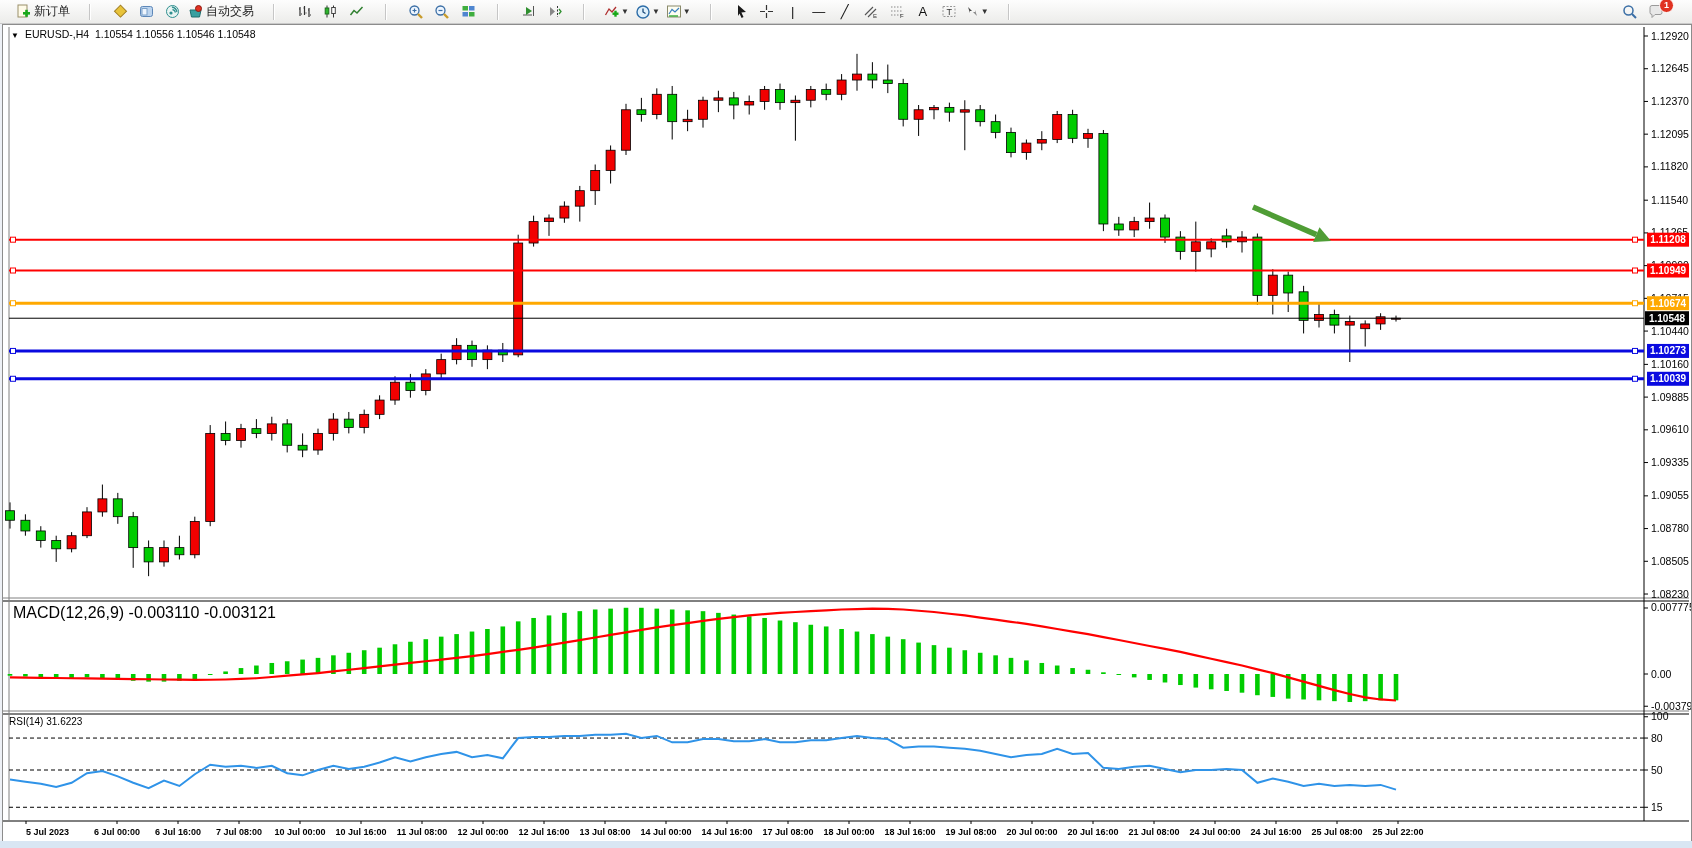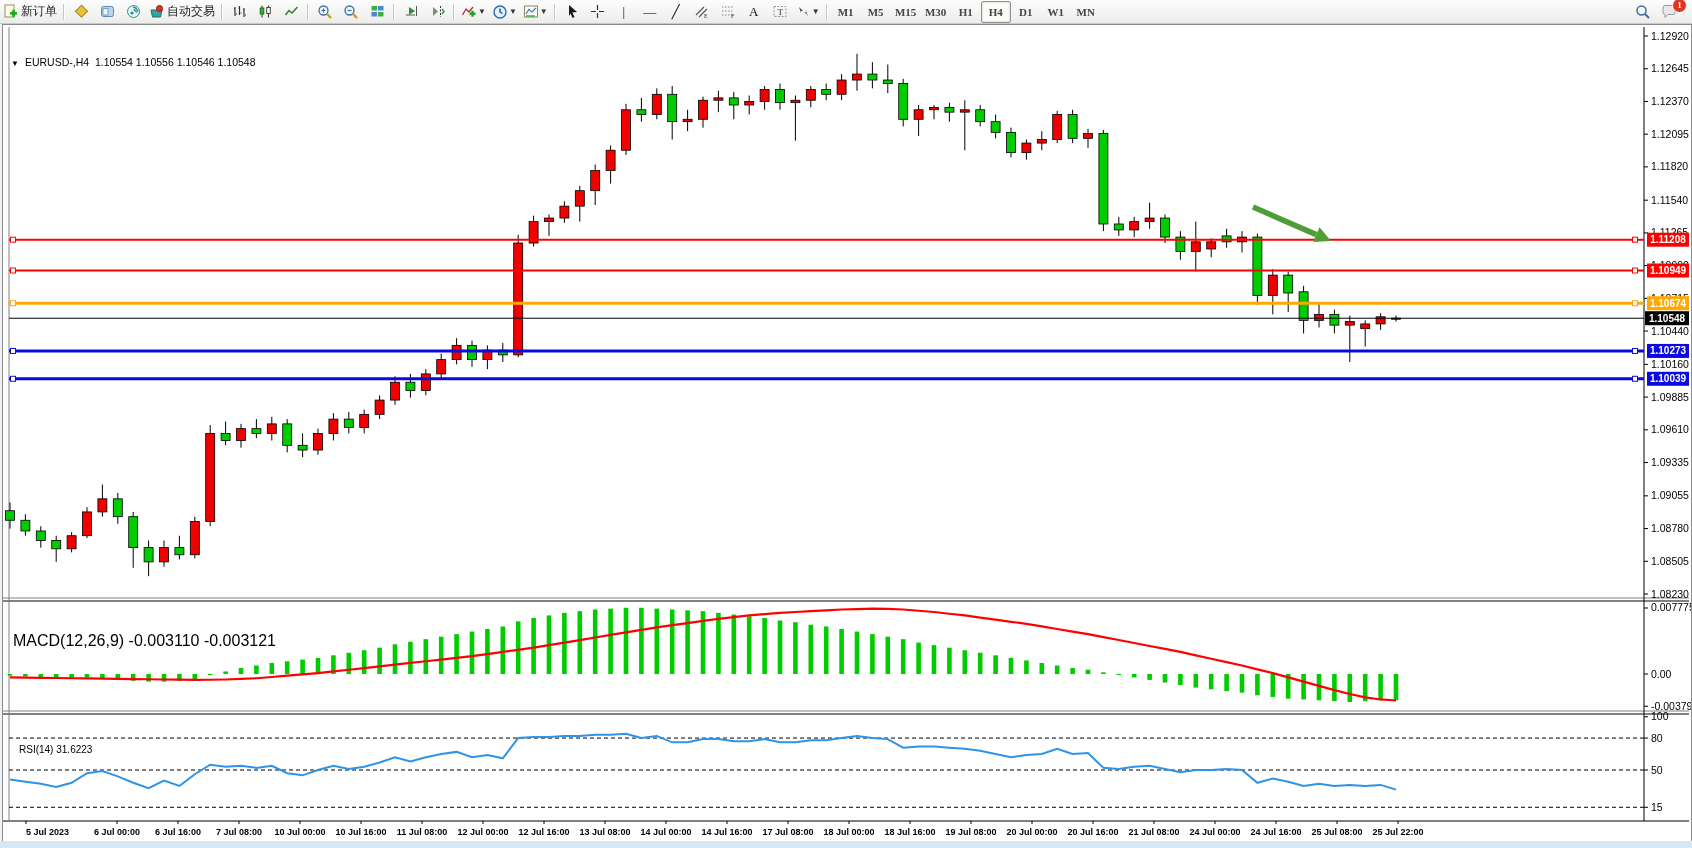--- a/index.html
+++ b/index.html
@@ -8,7 +8,7 @@
   #toolbar{position:absolute;left:0;top:0;width:1692px;height:23px;
     background:linear-gradient(#fdfdfd,#ececea);border-bottom:1px solid #c9c9c9;
     display:flex;align-items:center;font-size:12px;color:#222;z-index:5;}
-  .tgroup{display:flex;align-items:center;height:22px;padding:0 0;font-family:Liberation Serif, serif;}
+  .tgroup{display:flex;align-items:center;height:22px;padding:0 13px;}
   .tsep{width:1px;height:16px;background:#c6c6c6;margin:0 3px;border-right:1px solid #fff;}
   .tbtn{display:flex;align-items:center;justify-content:center;min-width:20px;height:20px;
     padding:0 2px;border:1px solid transparent;border-radius:2px;cursor:default;}

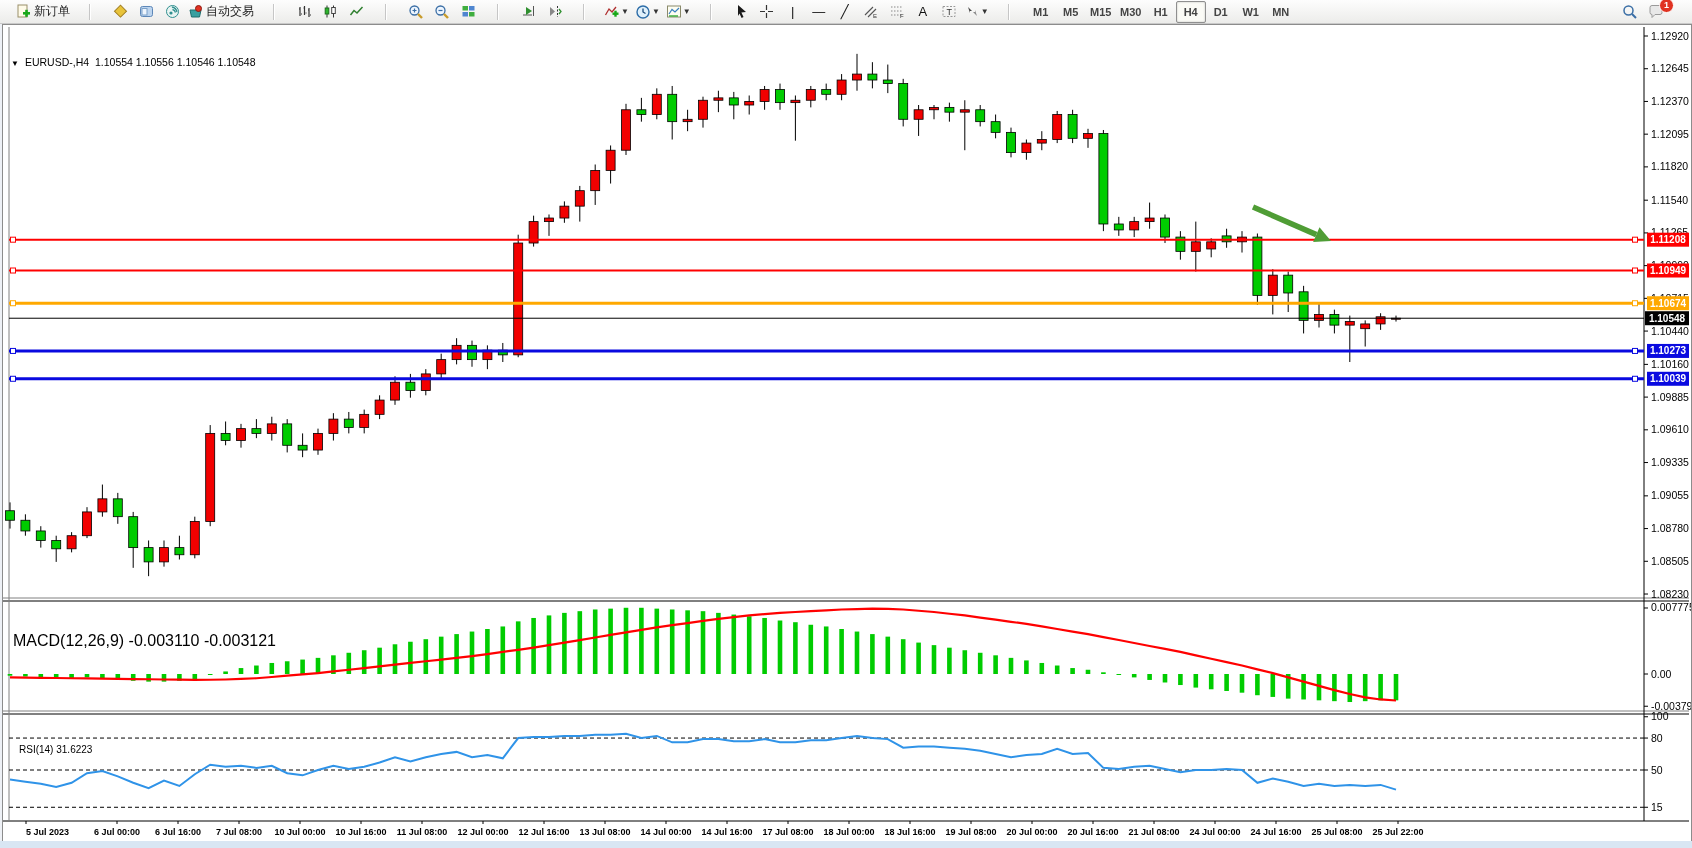--- a/index.html
+++ b/index.html
@@ -263,17 +263,6 @@
       </div>
     </div>
     <div class="tsep"></div>
-    <div class="tgroup" id="timeframes">
-        <div class="tbtn tf-btn">M1</div>
-        <div class="tbtn tf-btn">M5</div>
-        <div class="tbtn tf-btn">M15</div>
-        <div class="tbtn tf-btn">M30</div>
-        <div class="tbtn tf-btn">H1</div>
-        <div class="tbtn tf-btn active">H4</div>
-        <div class="tbtn tf-btn">D1</div>
-        <div class="tbtn tf-btn">W1</div>
-        <div class="tbtn tf-btn">MN</div>
-      </div>
     <div id="toolbar-spacer"></div>
     <div class="tgroup">
       <div class="tbtn">

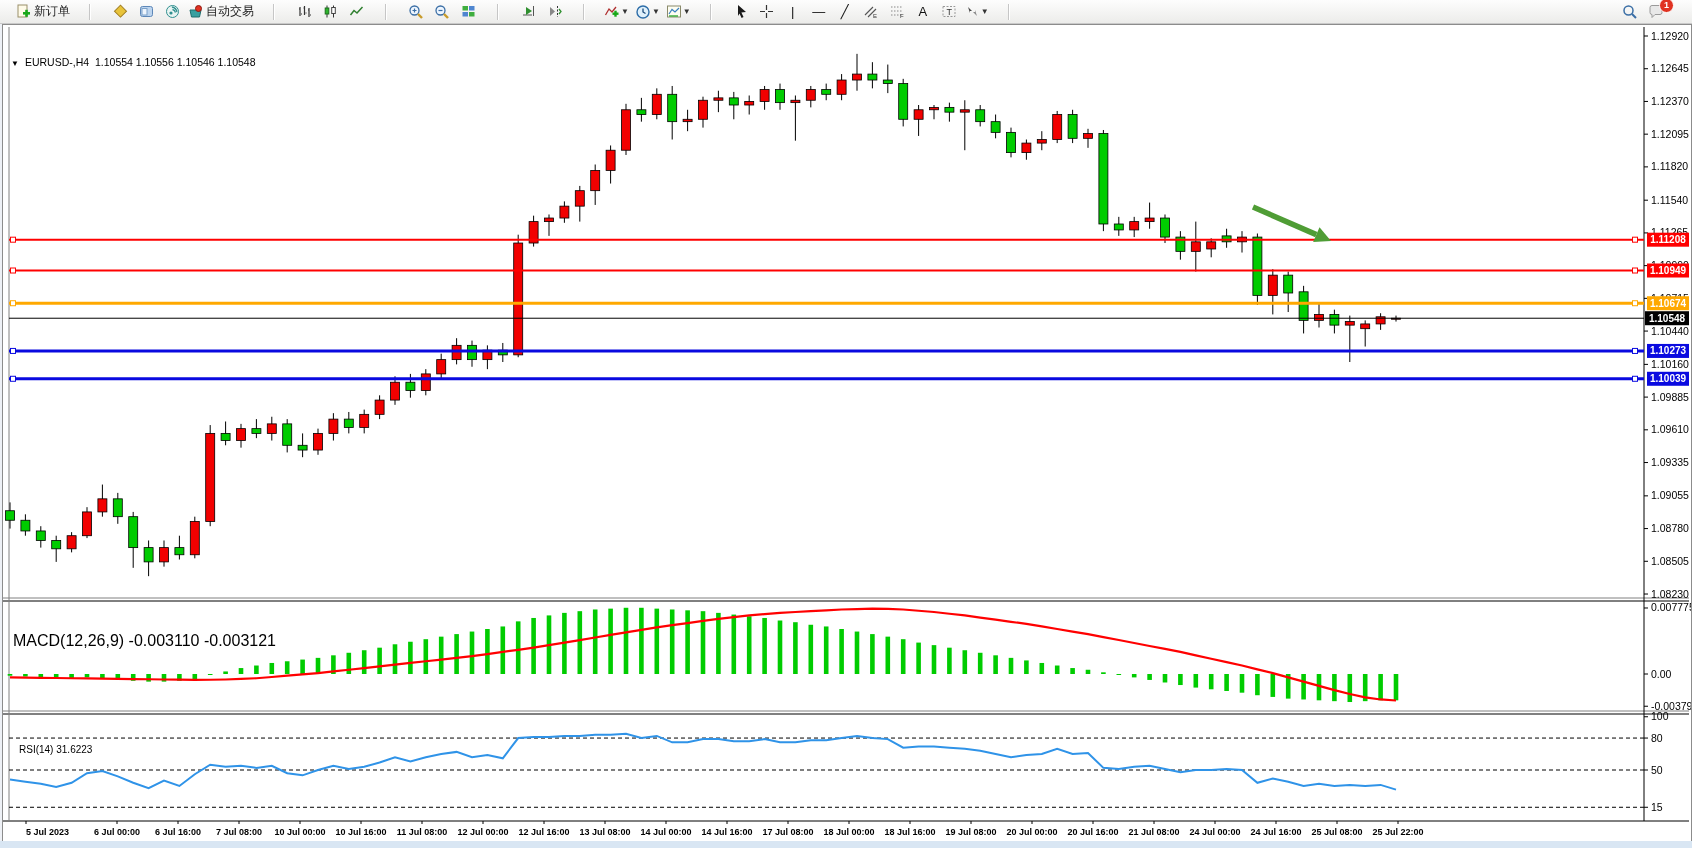--- a/index.html
+++ b/index.html
@@ -27,7 +27,7 @@
   #chart-window{position:absolute;left:2px;top:24px;width:1688px;height:817px;
     background:#fff;border:1px solid #8c8c8c;}
   #chart-svg{position:absolute;left:0;top:0;}
-  .overlay{position:absolute;color:#000;white-space:nowrap;z-index:3;margin-top:28px;}
+  .overlay{position:absolute;color:#000;white-space:nowrap;z-index:3;}
   #chart-title{left:8px;top:3px;font-size:10.5px;}
   #oct-arrow{display:inline-block;font-size:8px;margin-right:6px;}
   #macd-label{left:10px;top:579px;font-size:16px;}

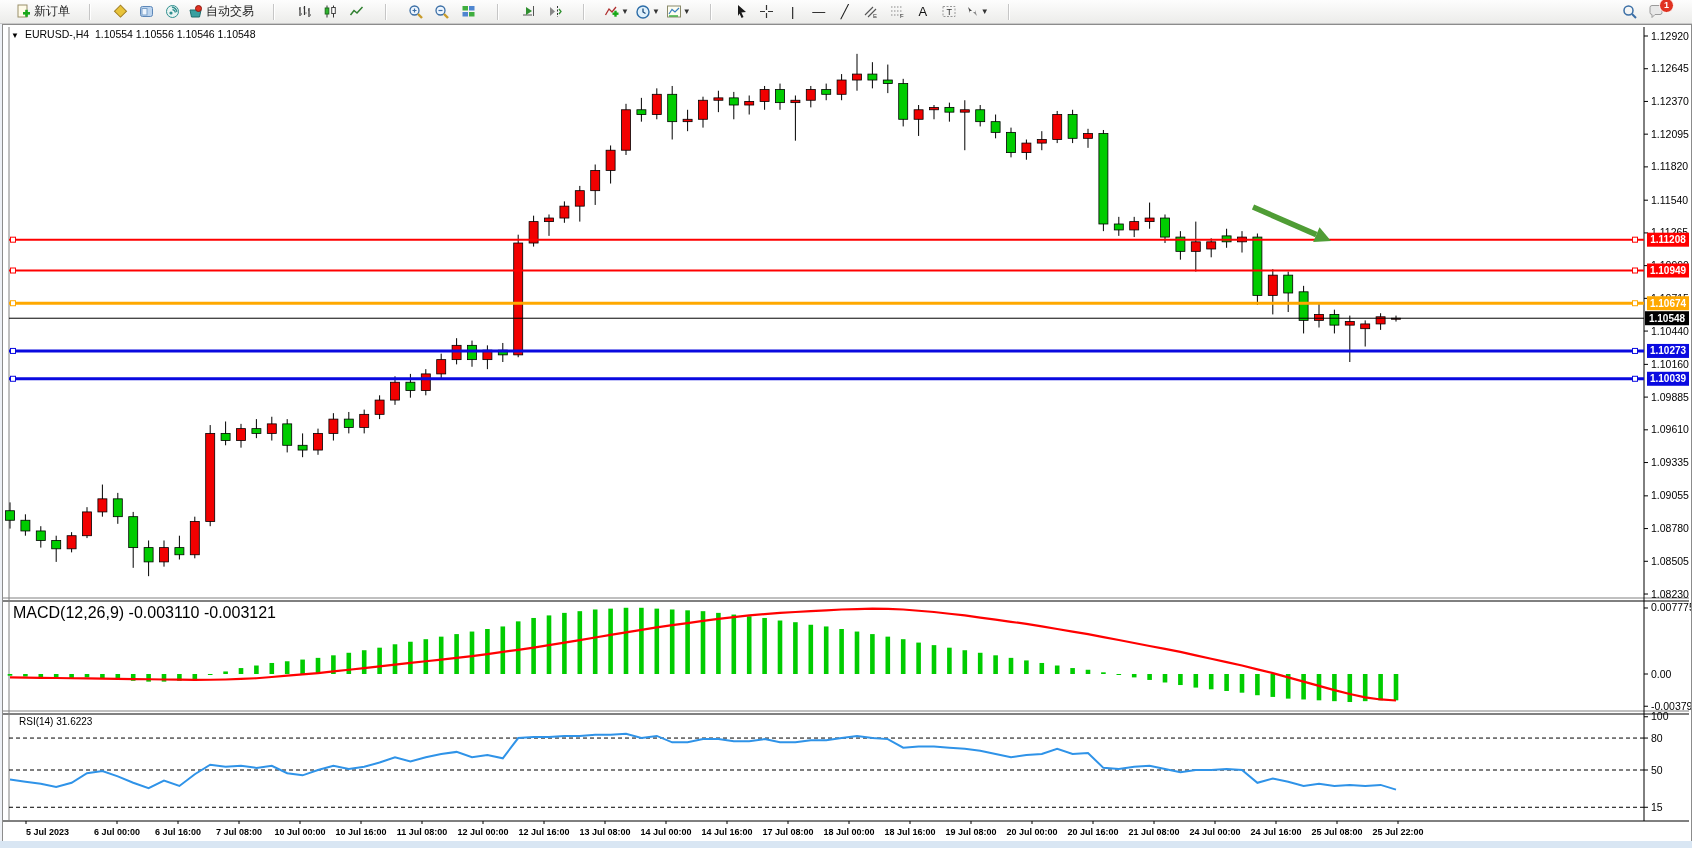--- a/index.html
+++ b/index.html
@@ -31,7 +31,7 @@
   #chart-title{left:8px;top:3px;font-size:10.5px;}
   #oct-arrow{display:inline-block;font-size:8px;margin-right:6px;}
   #macd-label{left:10px;top:579px;font-size:16px;}
-  #rsi-label{left:16px;top:691px;font-size:10px;}
+  #rsi-label{left:6px;top:691px;font-size:10px;}
   #bottom-strip{position:absolute;left:0;top:841px;width:1692px;height:7px;background:#d9e6f3;}
 </style>
 </head>

